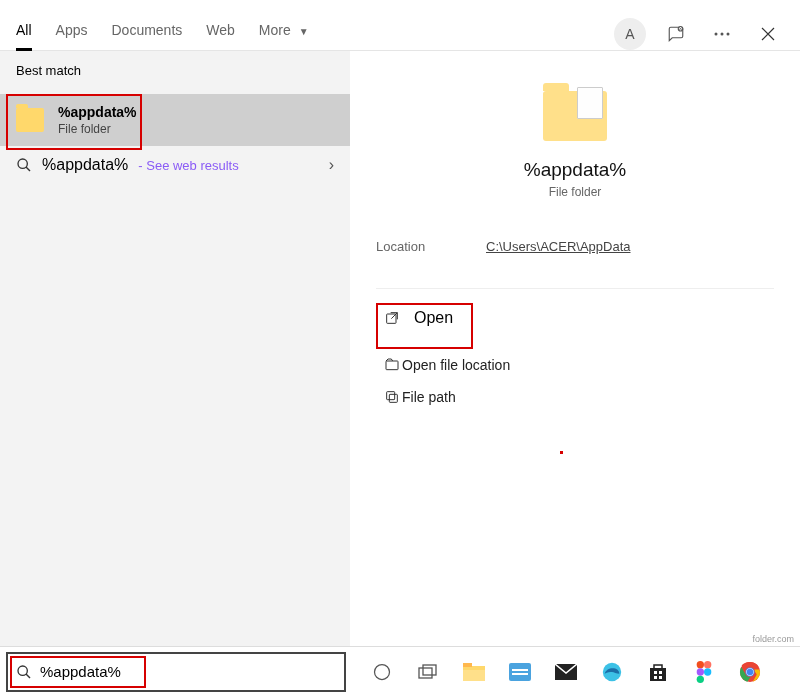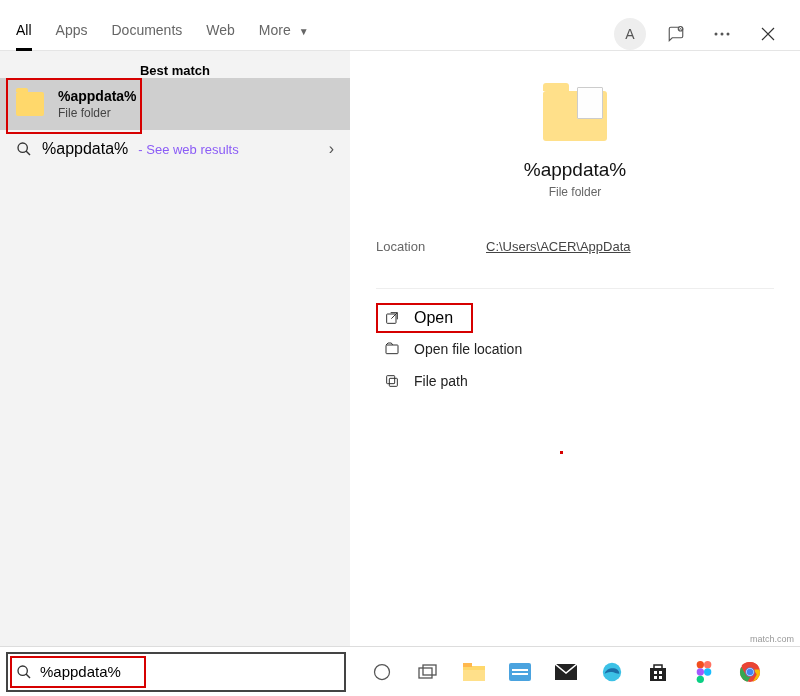--- a/index.html
+++ b/index.html
@@ -23,7 +23,7 @@
     .right-pane { flex: 1; background: #fff; padding: 20px 26px 0; position: relative; }
     .right-pane::before { content: ""; position:absolute; left:14px; top:0; bottom:0; width:1px; background: transparent; }
 
-    .section-label { font-size: 13px; font-weight: 700; color: #000; padding: 12px 16px 0; text-align: center; }
+    .section-label { font-size: 13px; font-weight: 400; color: #000; padding: 12px 16px 16px; }
     .best-match-item-wrap { background: #cfcfcf; display: flex; align-items: center; padding: 0; position: relative; }
     .best-match-inner { display:flex; align-items:center; gap:14px; padding:10px 16px; }
     .highlight-box { position:absolute; border:2px solid #d60000; }

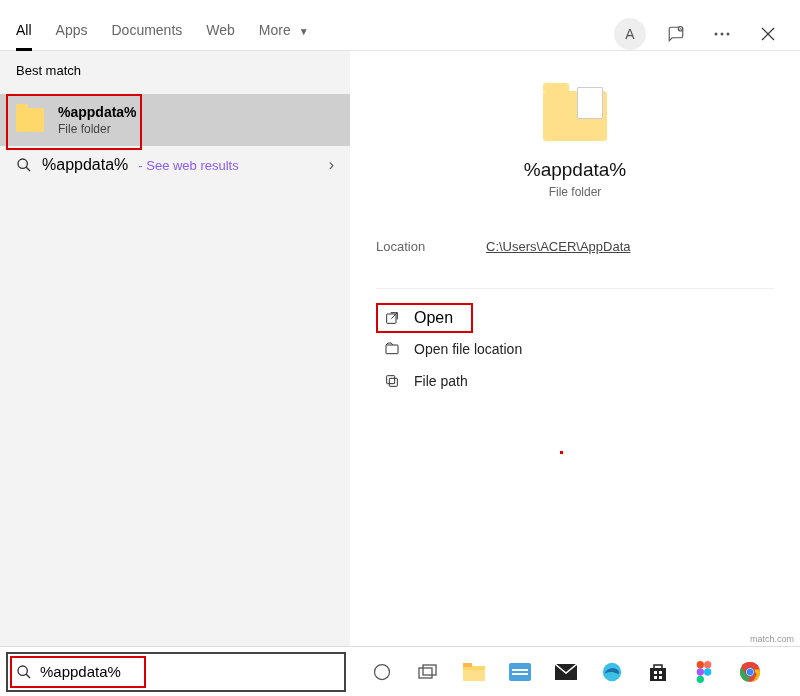--- a/index.html
+++ b/index.html
@@ -54,7 +54,7 @@
 
     .actions { margin-top: 14px; }
     .action-item { display:flex; gap: 14px; padding: 8px 8px; font-size: 14px; color:#222; cursor:pointer; }
-    .action-highlight { border: 2px solid #d60000; display:inline-flex; padding: 4px 18px 4px 6px; align-items:center; gap:14px;}
+    .action-highlight { border: 2px solid #d60000; display:inline-flex; padding: 4px 18px 20px 6px; align-items:center; gap:14px;}
 
     .action-icon { width: 16px; height: 16px; display:inline-flex; align-items:center; justify-content:center; color:#555;}
 

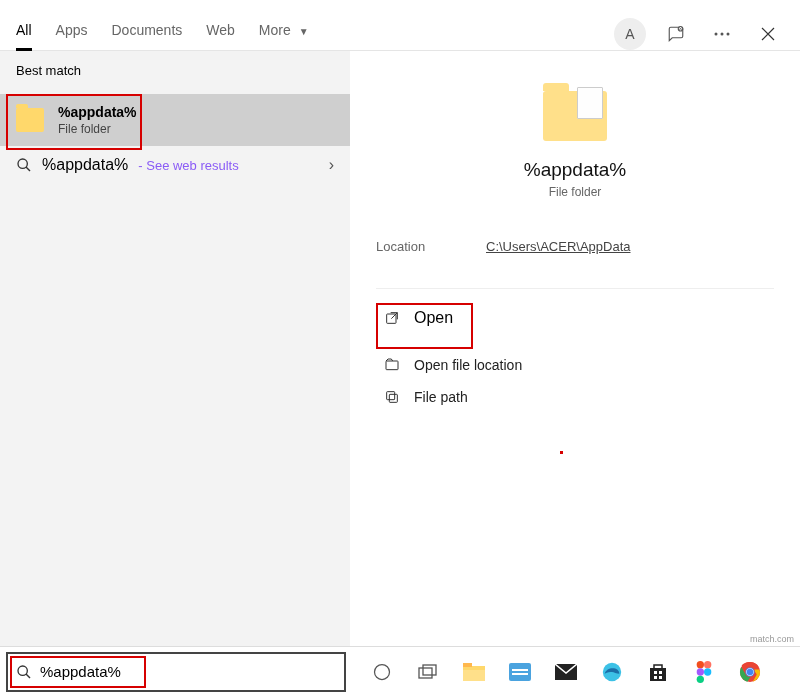--- a/index.html
+++ b/index.html
@@ -53,7 +53,7 @@
     .meta-val { color:#444; text-decoration: underline; cursor:pointer;text-align:right; }
 
     .actions { margin-top: 14px; }
-    .action-item { display:flex; gap: 14px; padding: 8px 8px; font-size: 14px; color:#222; cursor:pointer; }
+    .action-item { display:flex; gap: 2px; padding: 8px 8px; font-size: 14px; color:#222; cursor:pointer; }
     .action-highlight { border: 2px solid #d60000; display:inline-flex; padding: 4px 18px 20px 6px; align-items:center; gap:14px;}
 
     .action-icon { width: 16px; height: 16px; display:inline-flex; align-items:center; justify-content:center; color:#555;}

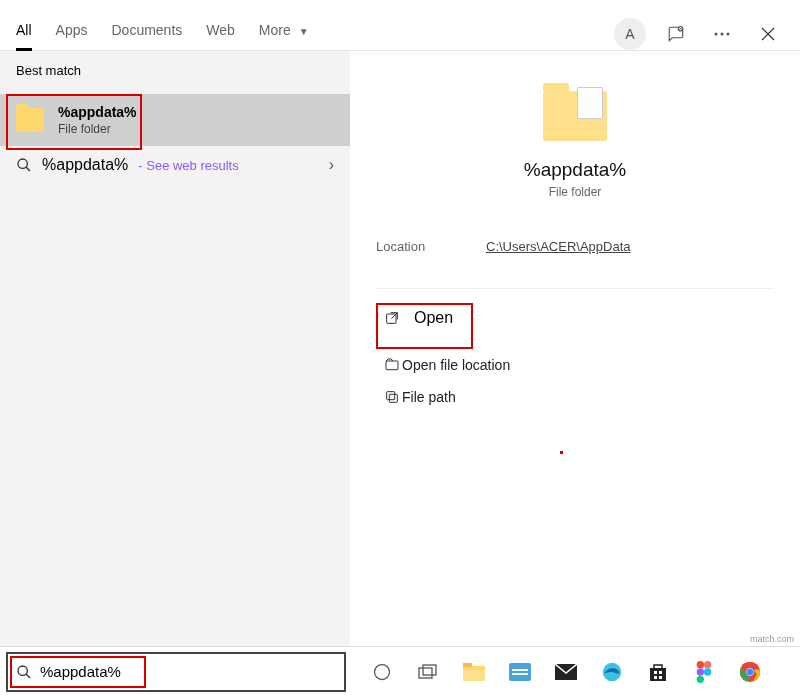--- a/index.html
+++ b/index.html
@@ -190,7 +190,7 @@
   </div>
 </div>
 
-<div class="watermark">match.com</div>
+<div class="watermark">folder.com</div>
 
 <div class="taskbar">
   <div class="search-box-wrap">

